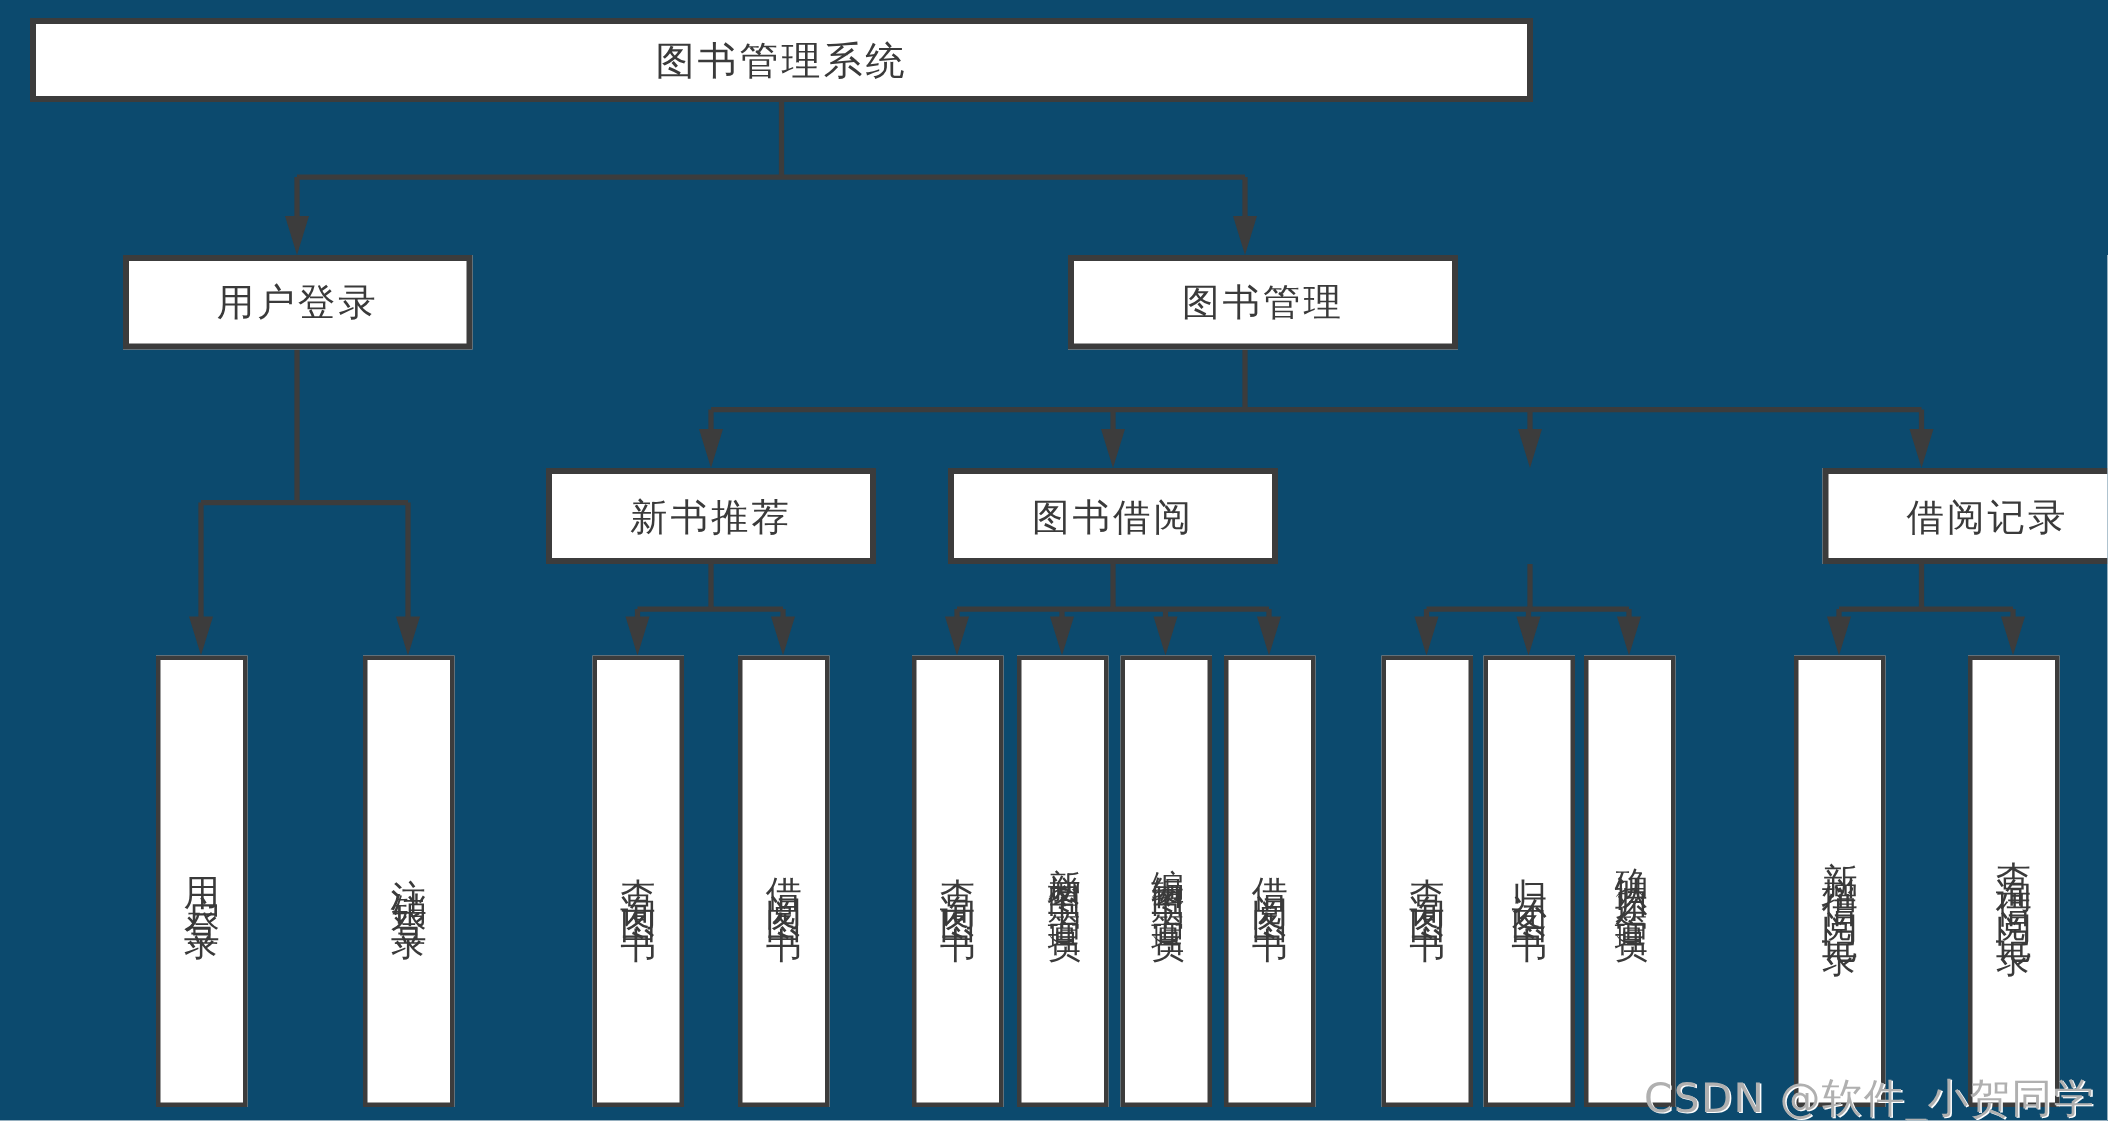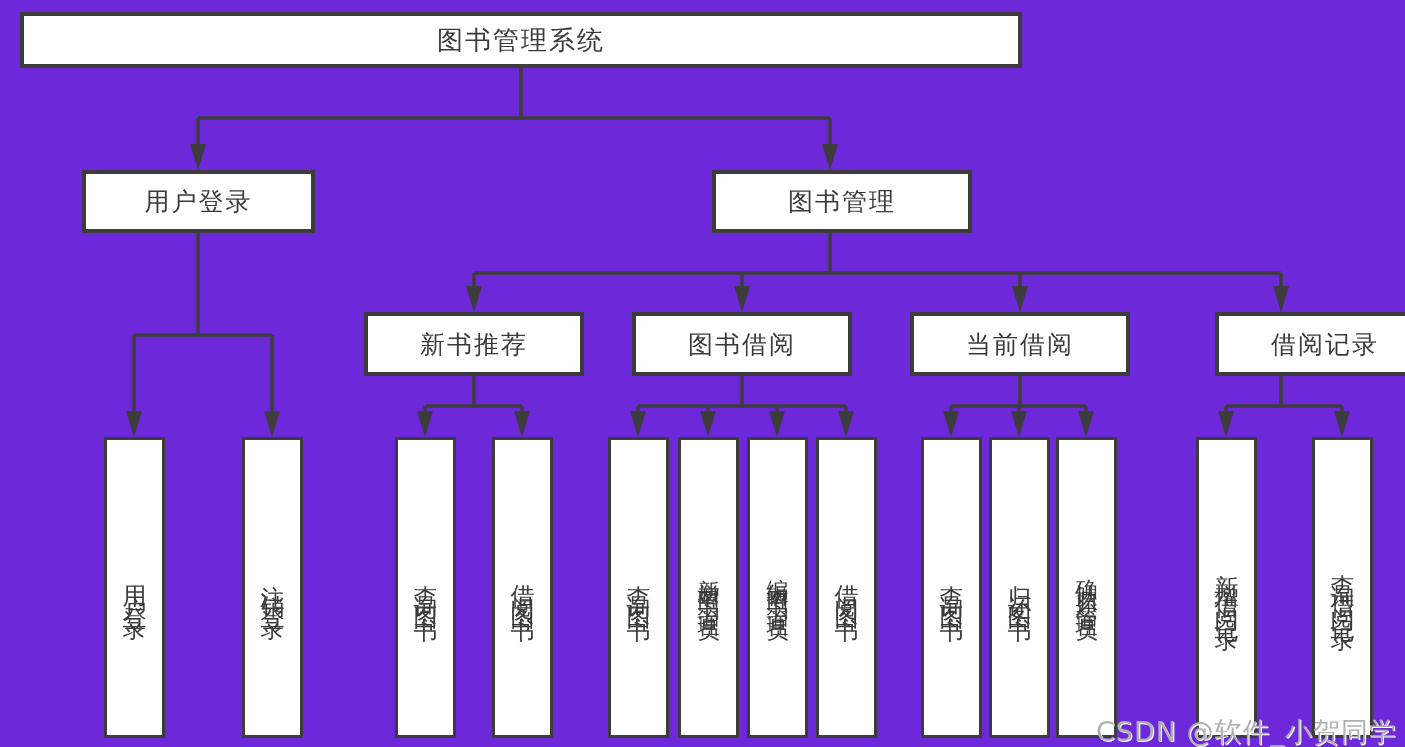--- a/index.html
+++ b/index.html
@@ -11,7 +11,7 @@
     position: relative;
     width: 1405px;
     height: 747px;
-    background: #6d28d9;
+    background: #0c4a6e;
     overflow: hidden;
     font-family: "DejaVu Sans", sans-serif;
   }

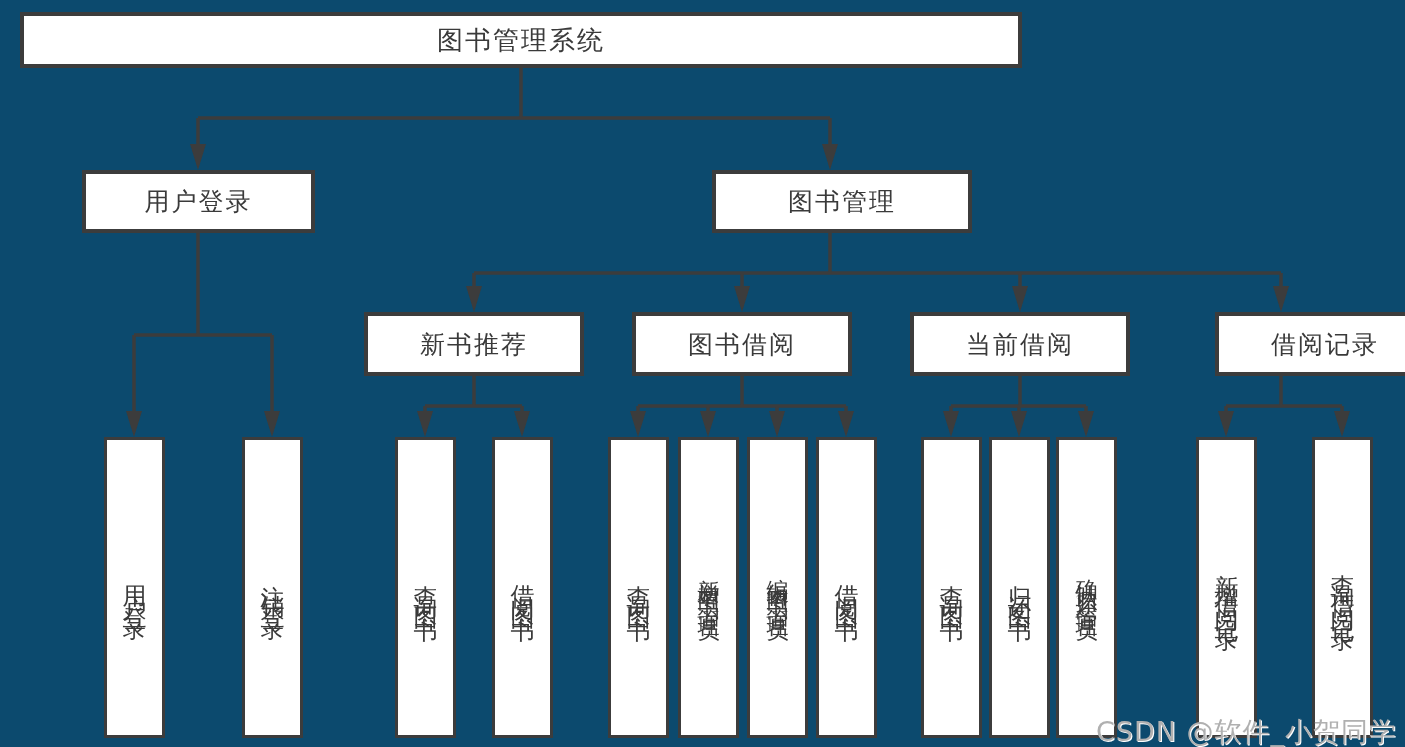--- a/index.html
+++ b/index.html
@@ -161,7 +161,6 @@
 
   <div class="node node--l2 node--l2b">图书借阅</div>
   <div class="node node--l2 node--l2a">新书推荐</div>
-  <div class="node node--l2 node--l2c">当前借阅</div>
   <div class="node node--l2 node--l2d">借阅记录</div>
 
   <div class="leaf lf1">

